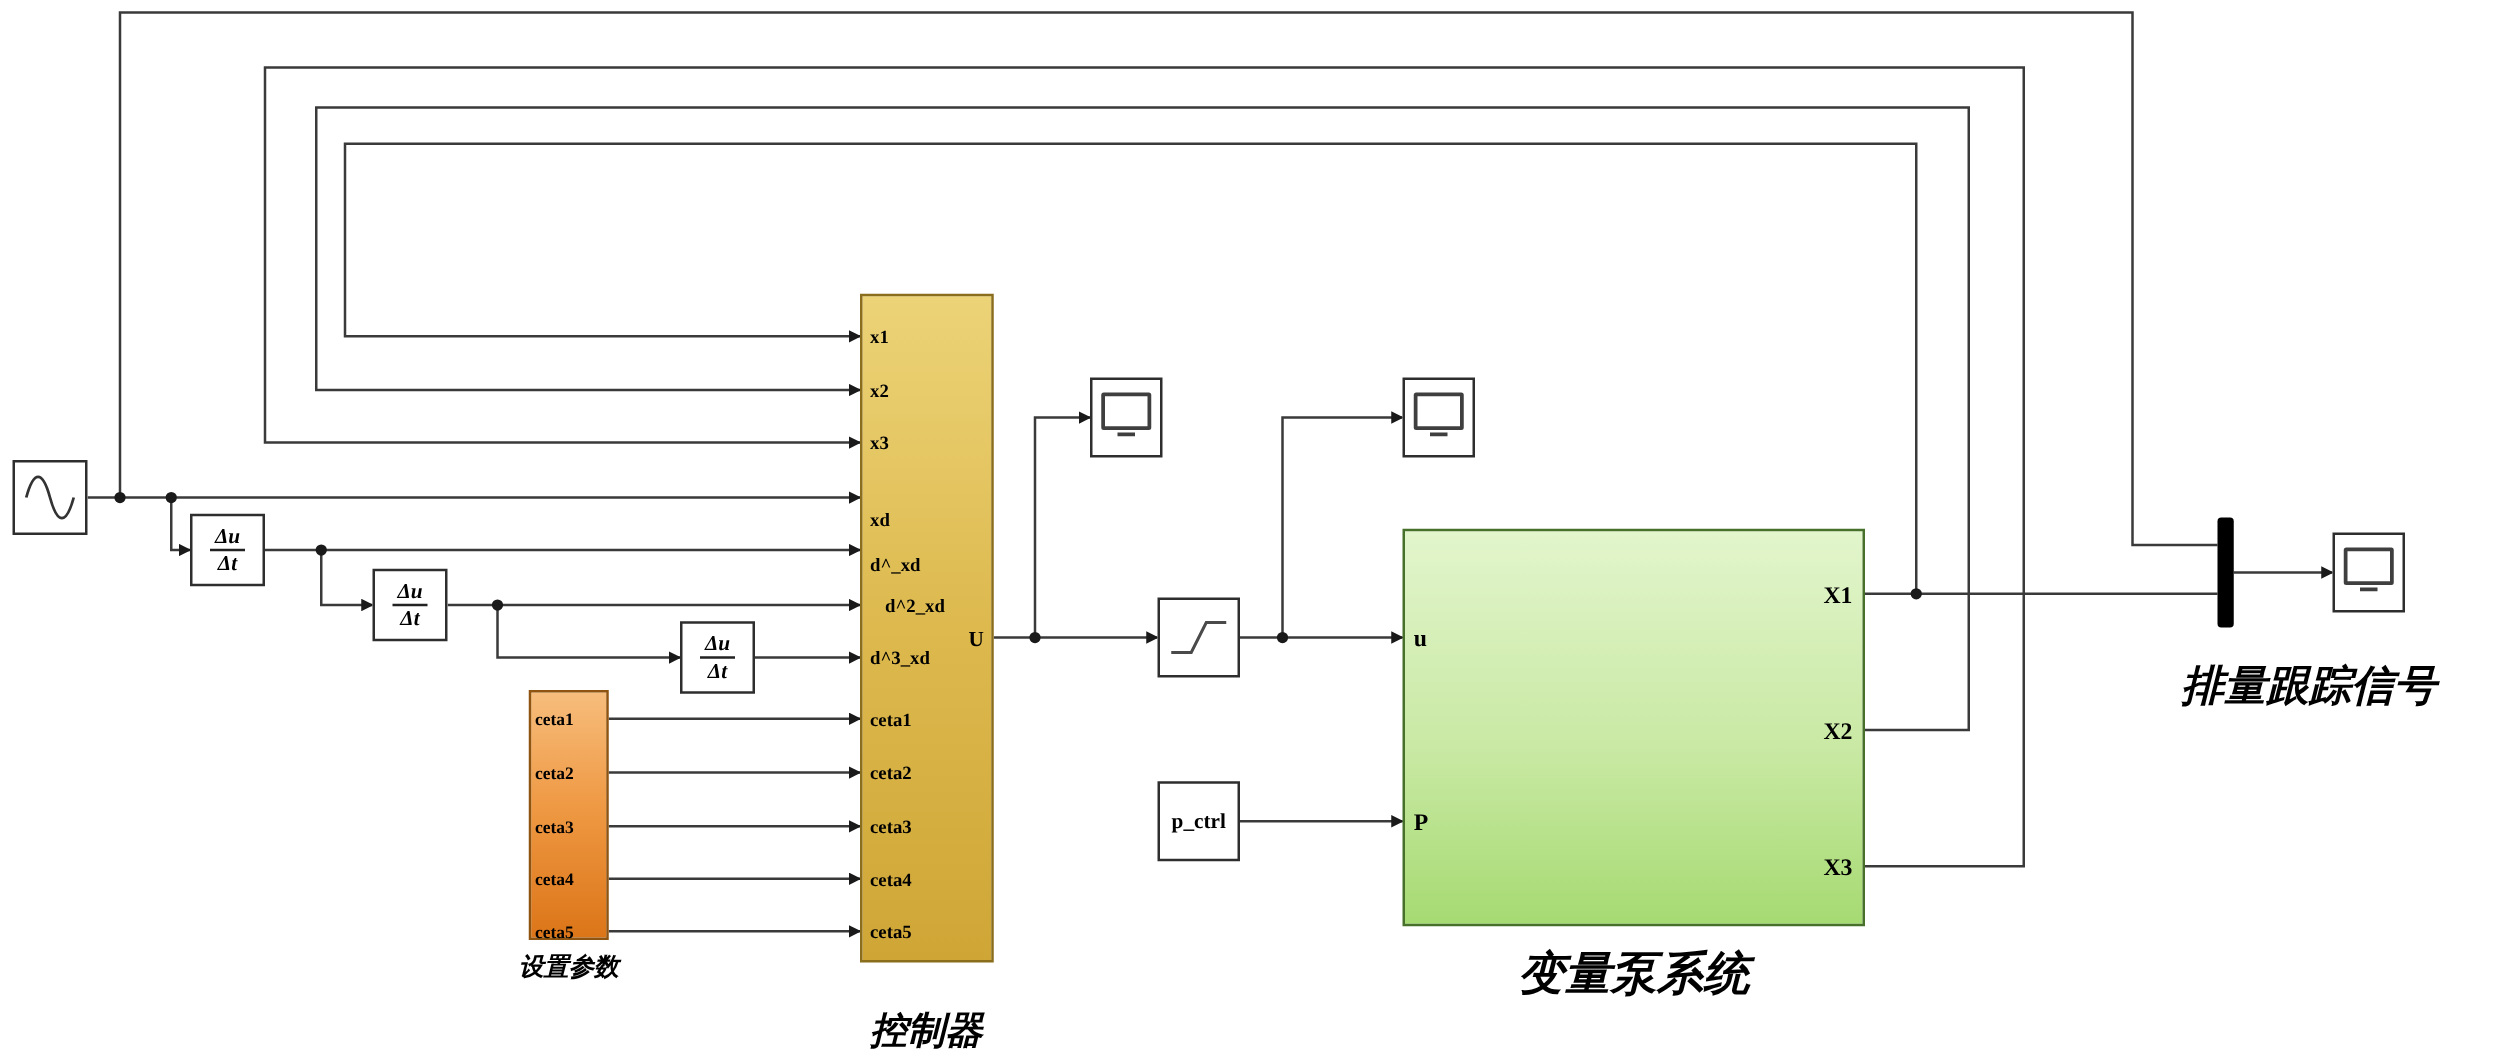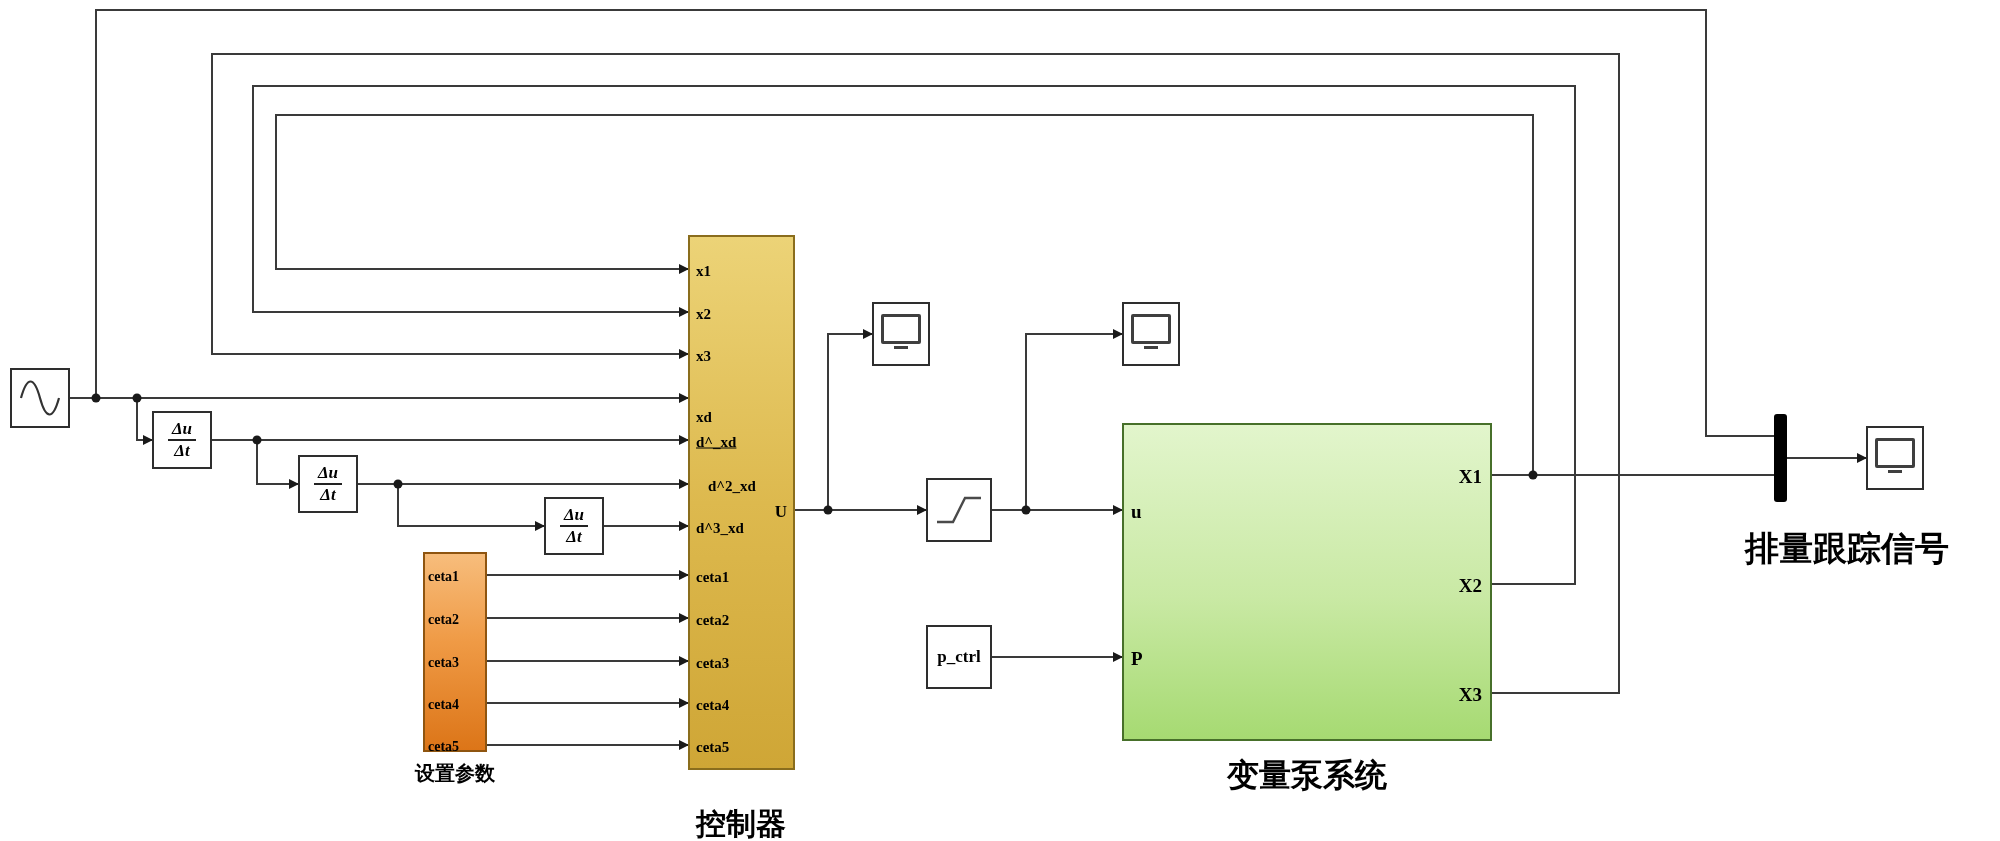--- a/index.html
+++ b/index.html
@@ -118,7 +118,7 @@
     <span class="cport" style="top:77px;">x2</span>
     <span class="cport" style="top:119px;">x3</span>
     <span class="cport" style="top:180px;">xd</span>
-    <span class="cport" style="top:205px;text-decoration:underline;">d^_xd</span>
+    <span class="cport" style="top:216px;">d^_xd</span>
     <span class="cport" style="top:249px;margin-left:12px;">d^2_xd</span>
     <span class="cport" style="top:291px;">d^3_xd</span>
     <span class="cport" style="top:340px;">ceta1</span>

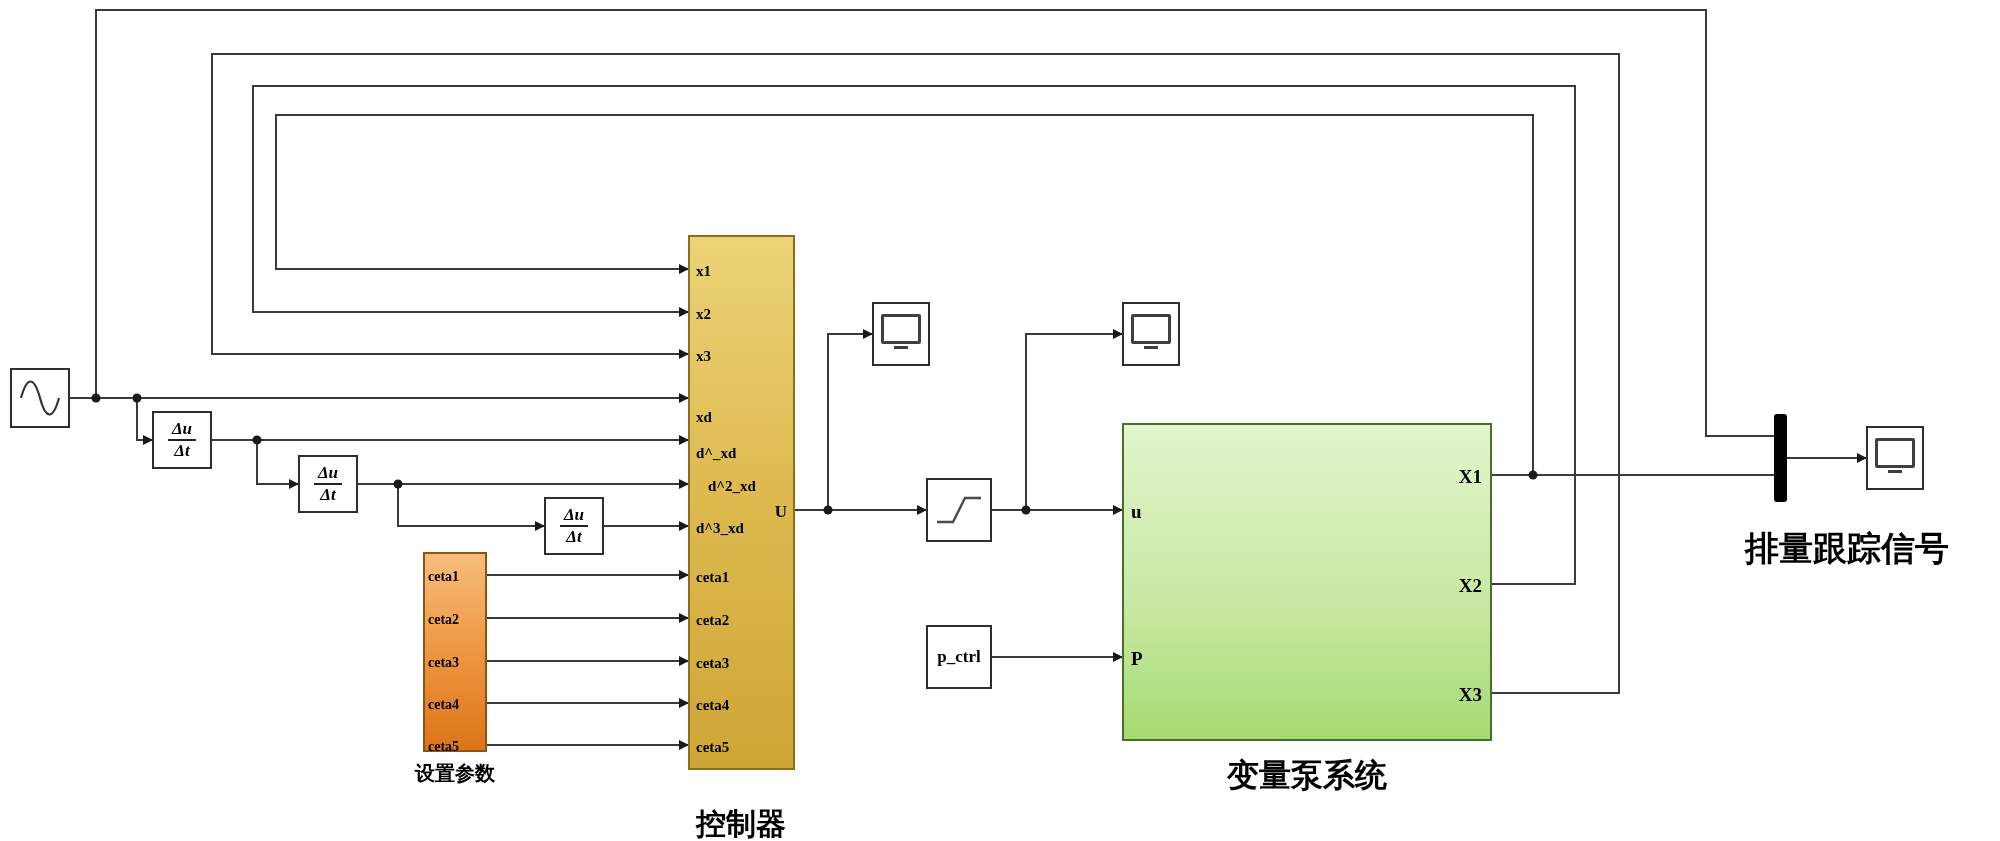--- a/index.html
+++ b/index.html
@@ -7,7 +7,7 @@
           font-family:"Liberation Serif","DejaVu Serif",serif;color:#000;}
   svg.wires{position:absolute;left:0;top:0;z-index:1;}
   .block{position:absolute;box-sizing:border-box;border:2px solid #2e2e2e;background:#fff;z-index:2;}
-  .caption{position:absolute;transform:translateX(-50%);font-weight:bold;white-space:nowrap;z-index:3;text-align:left;}
+  .caption{position:absolute;transform:translateX(-50%);font-weight:bold;white-space:nowrap;z-index:3;text-align:left;font-style:italic;}
   
   .controller{background:linear-gradient(180deg,#ecd377 0%,#ddb94e 50%,#cfa636 100%);border-color:#8a6d1d;}
   .cport{position:absolute;left:6px;transform:translateY(-50%);font-size:15px;font-weight:bold;white-space:nowrap;}

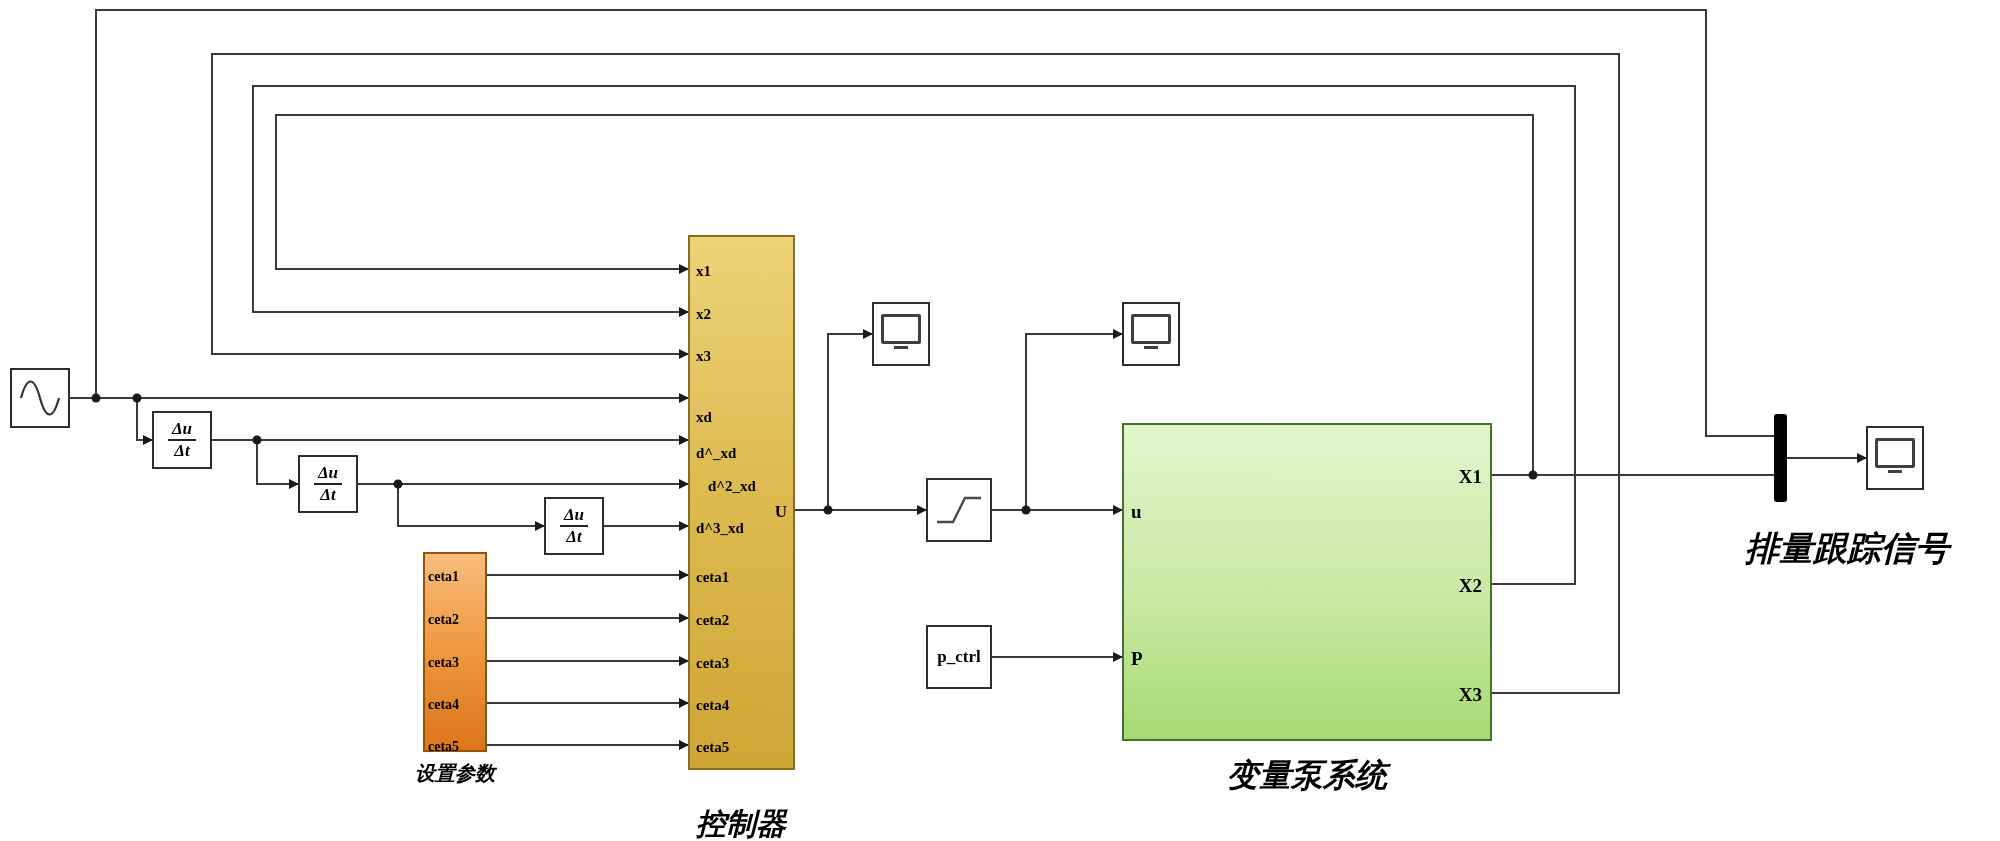--- a/index.html
+++ b/index.html
@@ -165,7 +165,7 @@
 
   <div class="caption" style="left:455px;top:760px;font-size:20px;">设置参数</div>
   <div class="caption" style="left:741px;top:790px;font-size:30px;margin-top:14px;">控制器</div>
-  <div class="caption" style="left:1307px;top:754px;font-size:32px;">变量泵系统</div>
+  <div class="caption" style="left:1307px;top:754px;font-size:37px;">变量泵系统</div>
   <div class="caption" style="left:1847px;top:526px;font-size:34px;">排量跟踪信号</div>
 
 </div>

